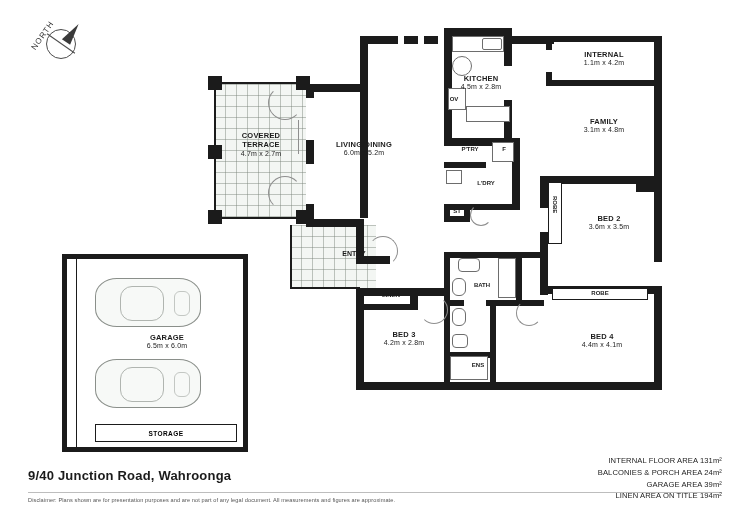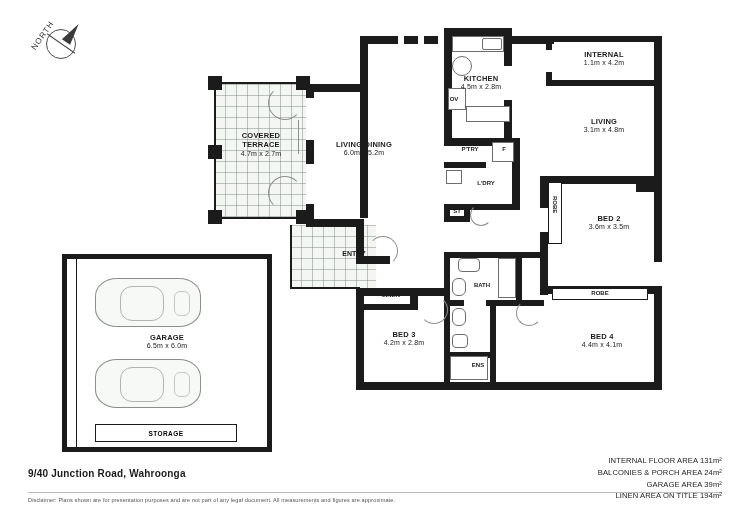--- a/index.html
+++ b/index.html
@@ -370,7 +370,7 @@
   </div>
 
   <div class="room-label" style="left:556px; top:117px; width:96px;">
-    <span class="nm">LIVING</span>
+    <span class="nm">FAMILY</span>
     <span class="dim">3.1m x 4.8m</span>
   </div>
 

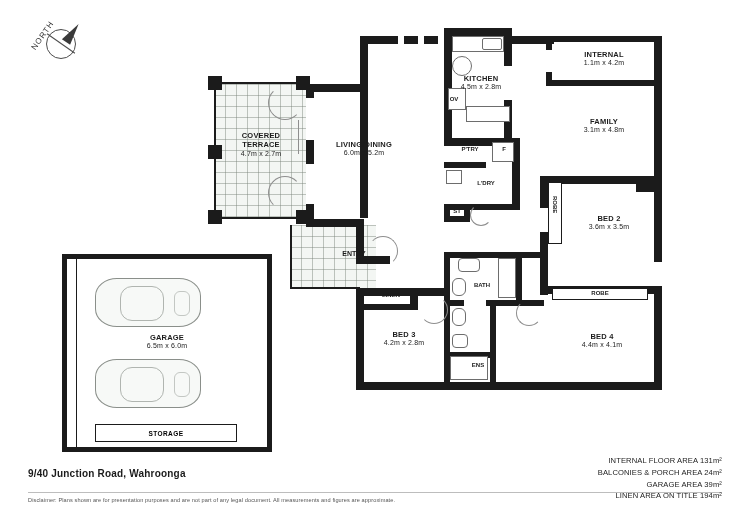--- a/index.html
+++ b/index.html
@@ -128,7 +128,7 @@
     position: absolute;
     left: 62px;
     top: 254px;
-    width: 210px;
+    width: 186px;
     height: 198px;
   }
   #garage .gwall-out {

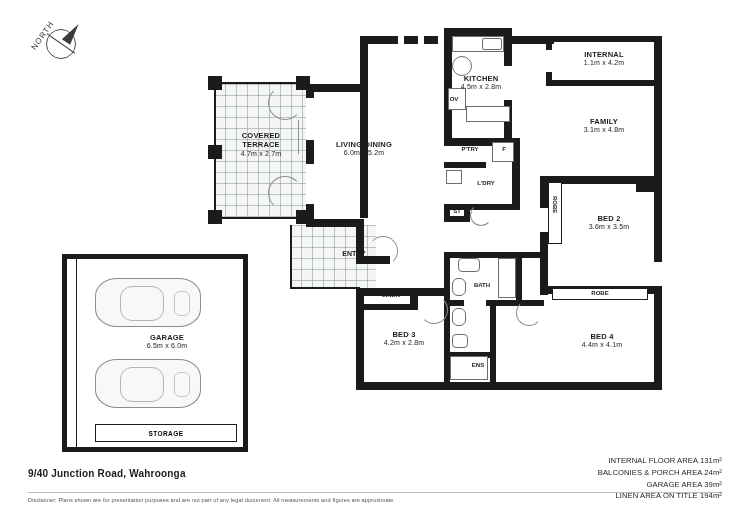--- a/index.html
+++ b/index.html
@@ -199,7 +199,7 @@
     position: absolute;
     left: 28px;
     top: 468px;
-    font-size: 10px;
+    font-size: 13px;
     font-weight: bold;
     color: #1b1b1b;
     letter-spacing: .2px;

